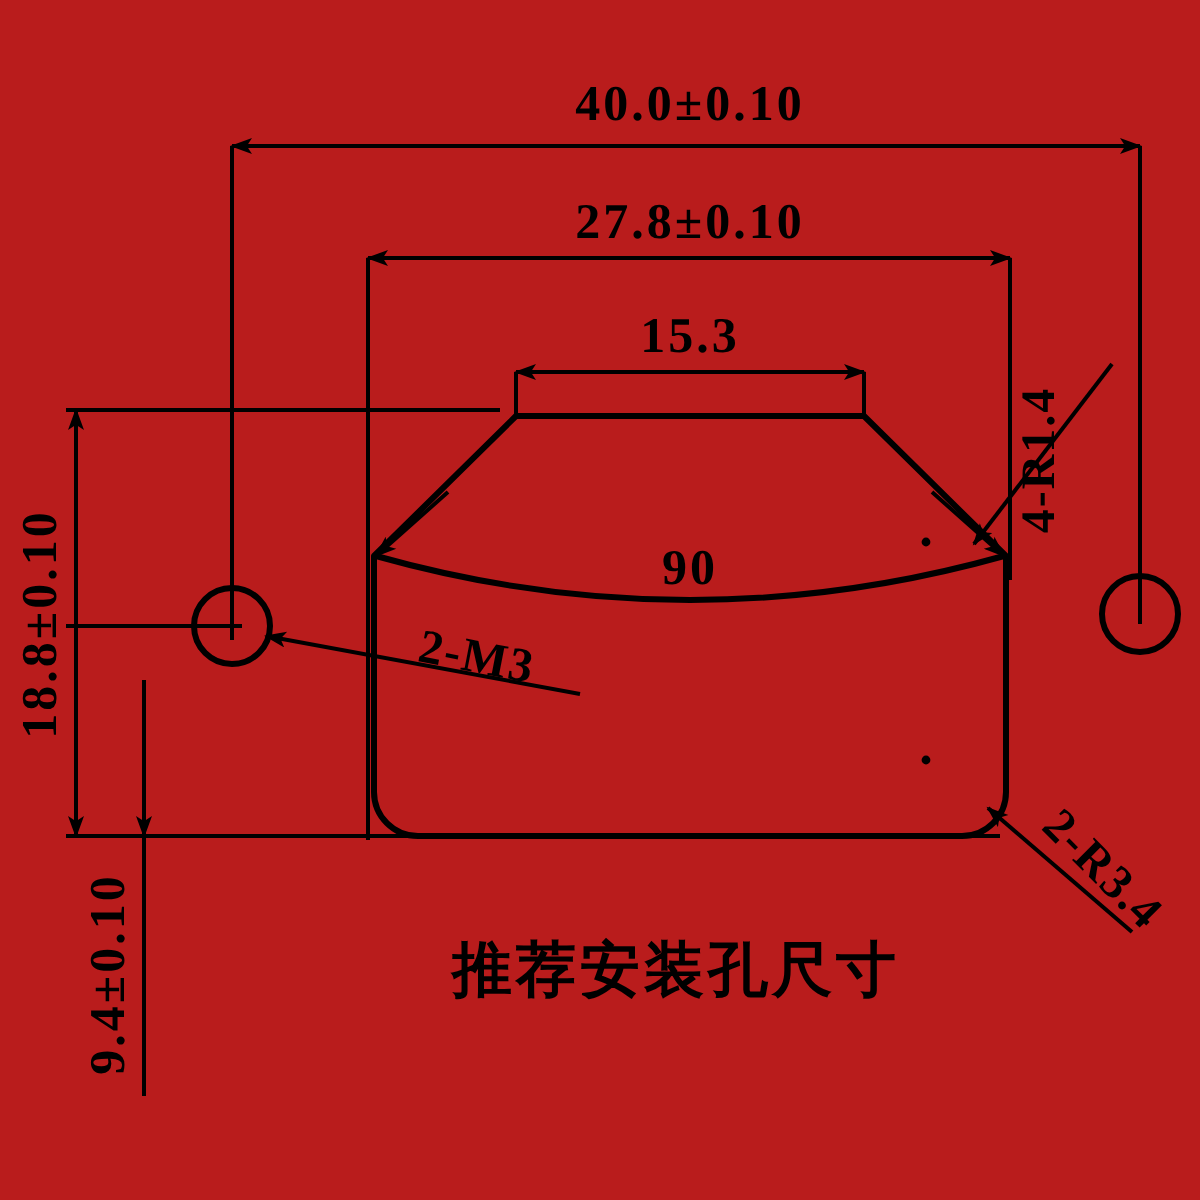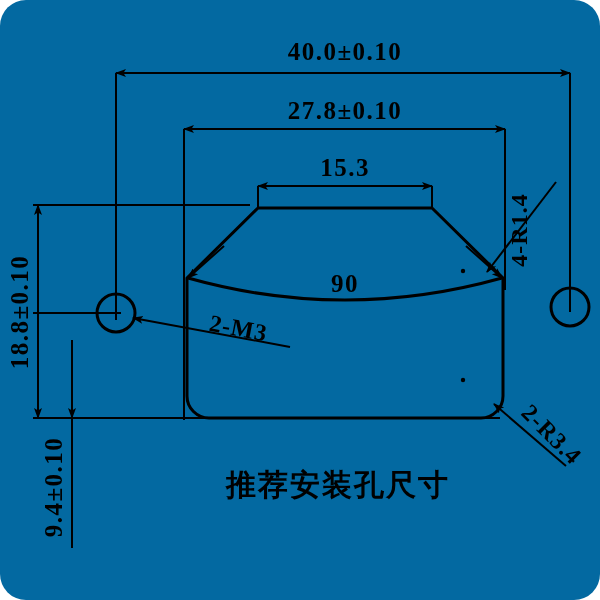--- a/index.html
+++ b/index.html
@@ -14,9 +14,8 @@
     position: relative;
     width: 600px;
     height: 600px;
-    background: #0369a1;
+    background: #b91c1c;
     overflow: hidden;
-    border-radius: 26px;
   }
   svg.drawing-canvas {
     display: block;

